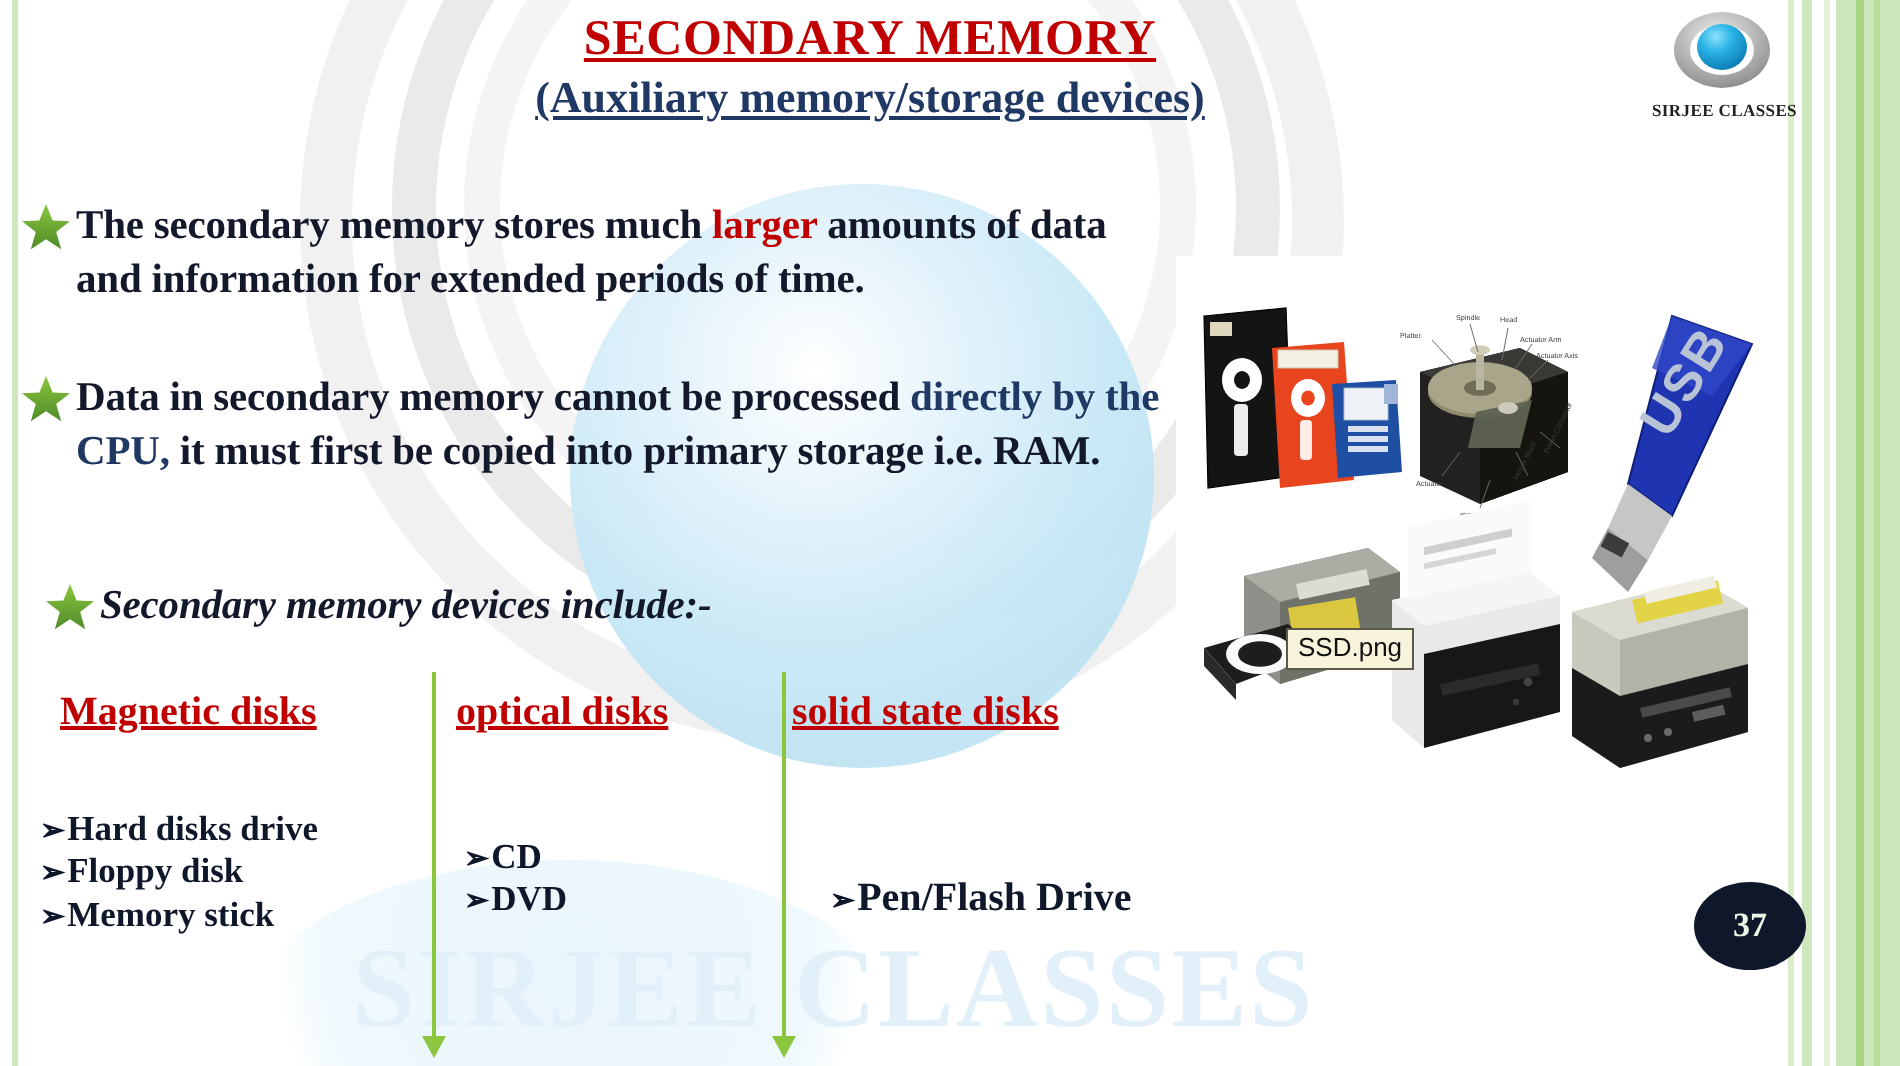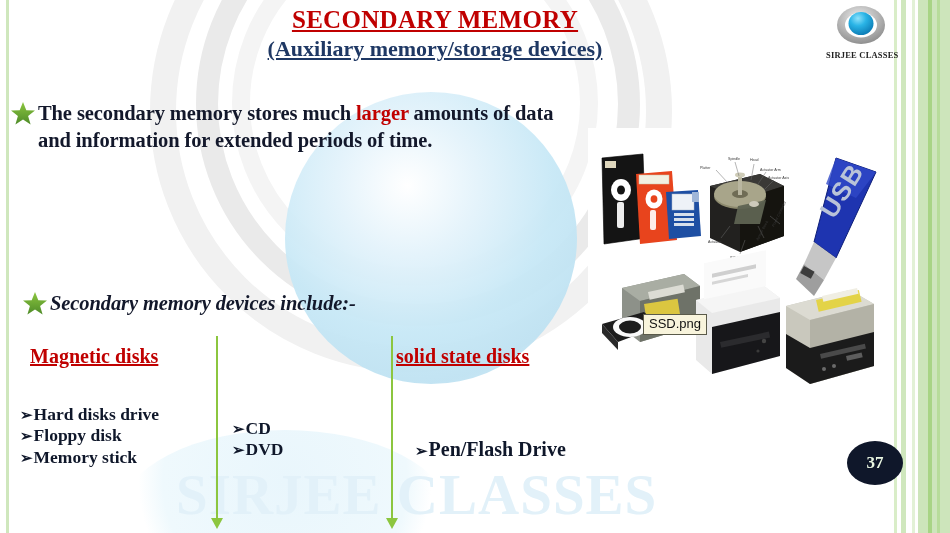--- a/index.html
+++ b/index.html
@@ -202,6 +202,14 @@
     <span class="btext" id="bt1"><span>The secondary memory stores much </span><span class="red">larger</span><span> amounts of data and information for extended periods of time.</span></span>
   </div>
 
+  <div class="bullet b2">
+    <span class="star">
+      <svg width="26" height="26" viewBox="0 0 26 26">
+        <polygon points="13,1 16.3,9.3 25,9.6 18.1,15 20.6,23.6 13,18.6 5.4,23.6 7.9,15 1,9.6 9.7,9.3" fill="url(#stg)"></polygon>
+      </svg>
+    </span>
+    <span class="btext" id="bt2"><span>Data in secondary memory cannot be processed </span><span class="navy">directly by the CPU,</span><span> it must first be copied into primary storage i.e. RAM.</span></span>
+  </div>
 
   <div class="bullet b3">
     <span class="star">

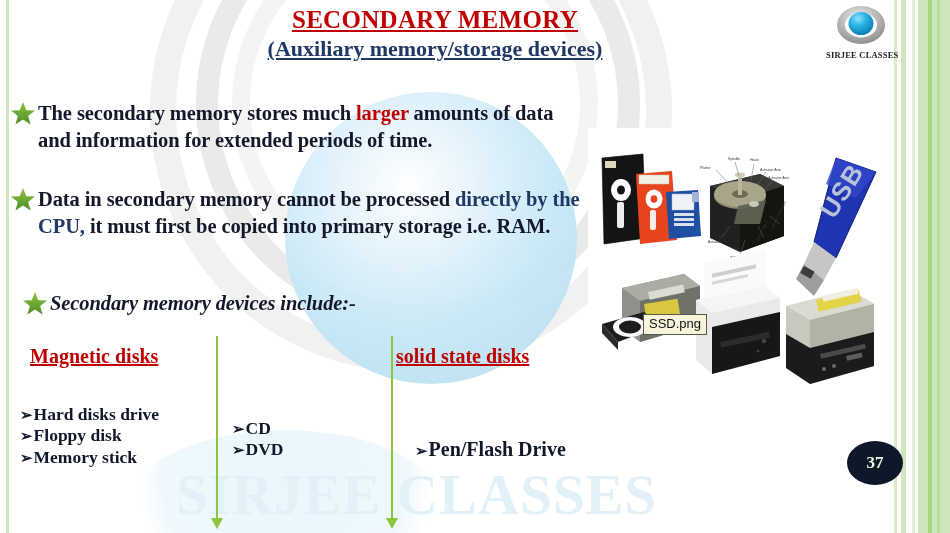--- a/index.html
+++ b/index.html
@@ -221,6 +221,7 @@
   </div>
 
   <div class="col-head ch1">Magnetic disks</div>
+  <div class="col-head ch2">optical disks</div>
   <div class="col-head ch3">solid state disks</div>
 
   <div class="divider d1"></div>

